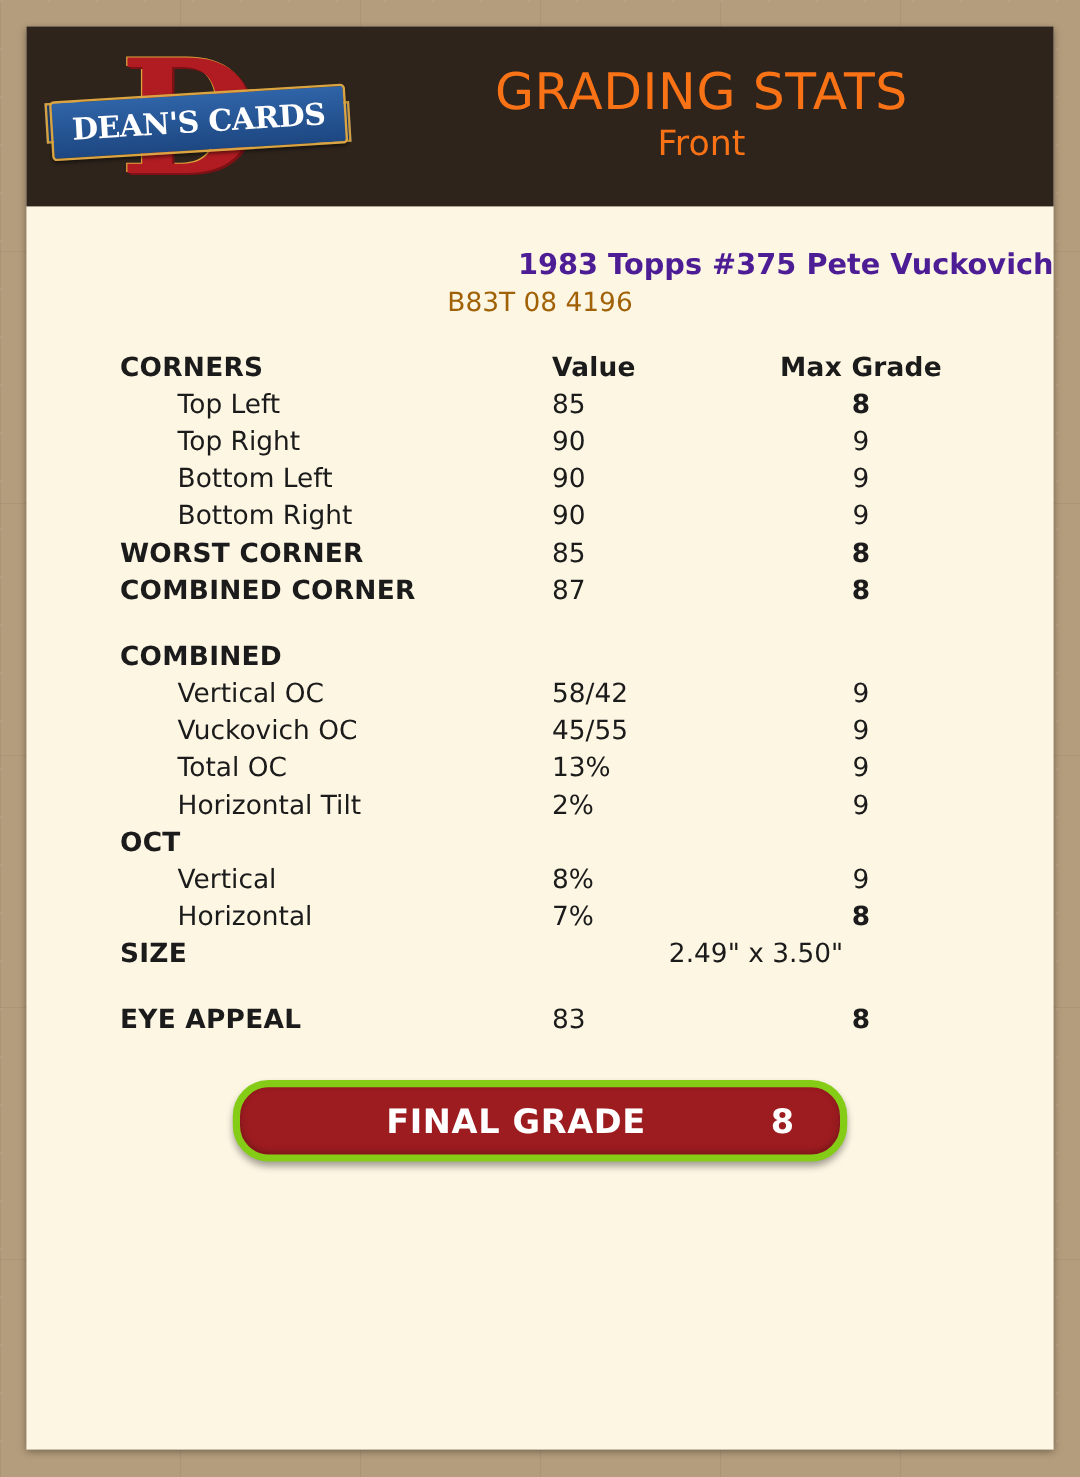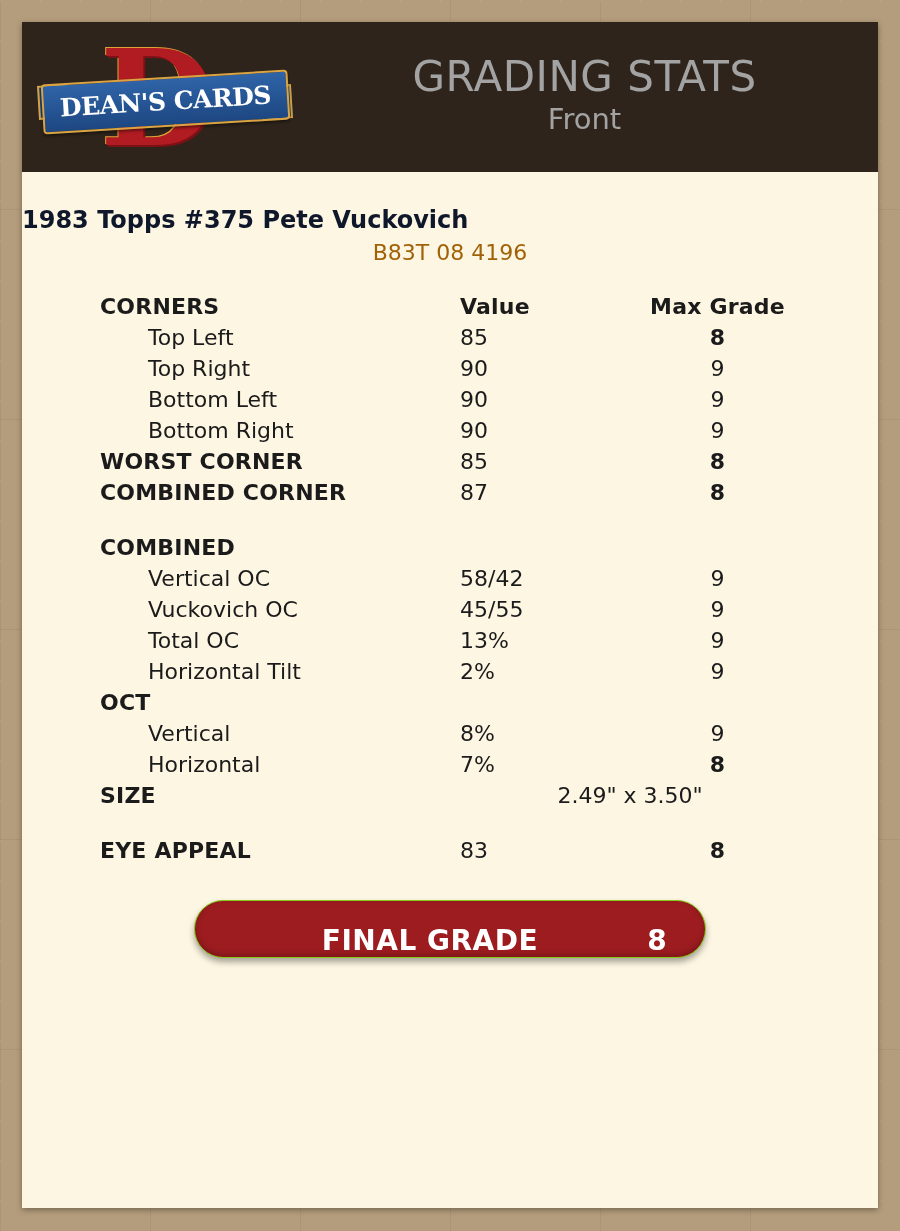--- a/index.html
+++ b/index.html
@@ -102,7 +102,7 @@
   .header-titles {
     flex: 1 1 auto;
     text-align: center;
-    color: #a3a3a3;
+    color: #f97316;
   }
   .header-title {
     font-size: 42px;

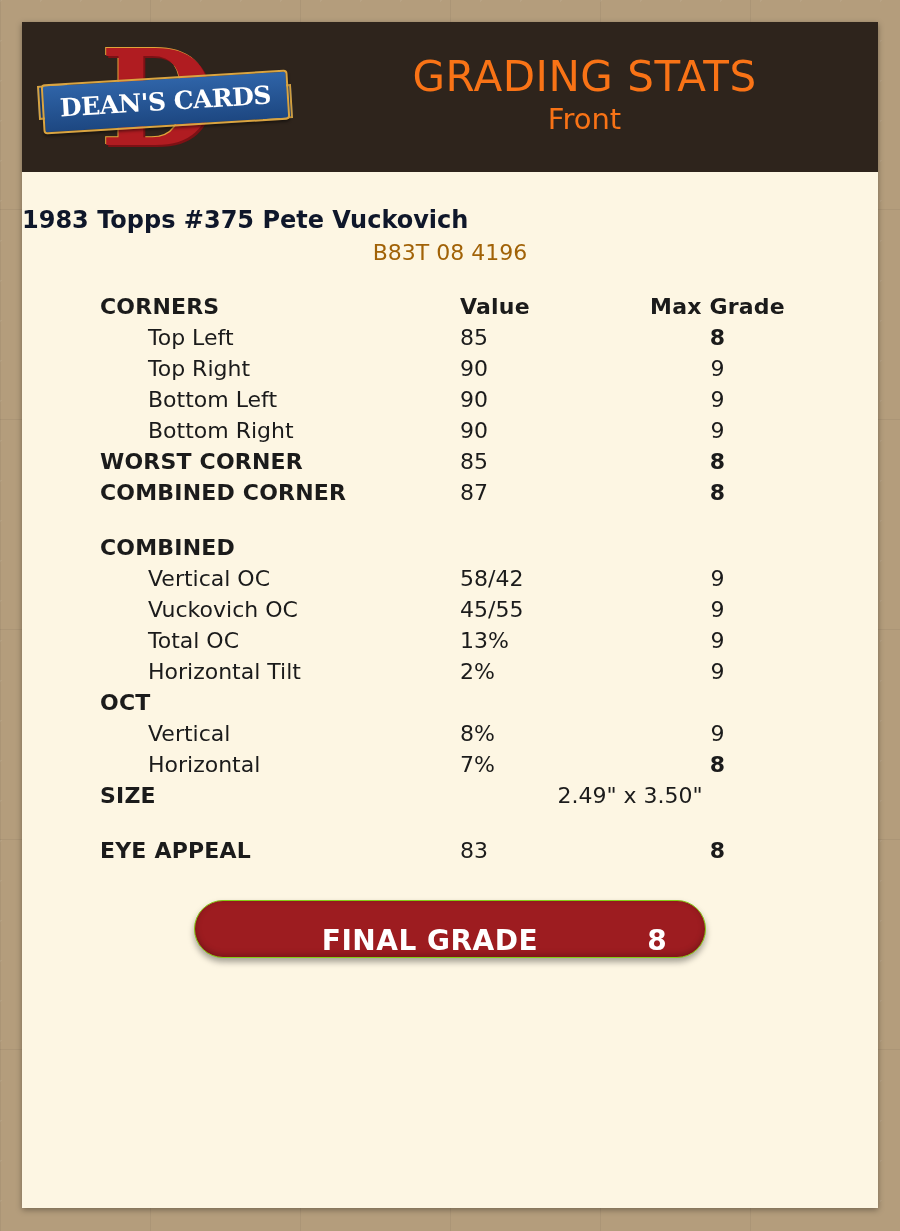--- a/index.html
+++ b/index.html
@@ -119,10 +119,10 @@
     padding: 26px 0 0 0;
   }
   .card-title {
-    text-align: left;
+    text-align: right;
     font-size: 24px;
     font-weight: bold;
-    color: #0f172a;
+    color: #4c1d95;
     margin: 8px 0 6px 0;
   }
   .card-serial {

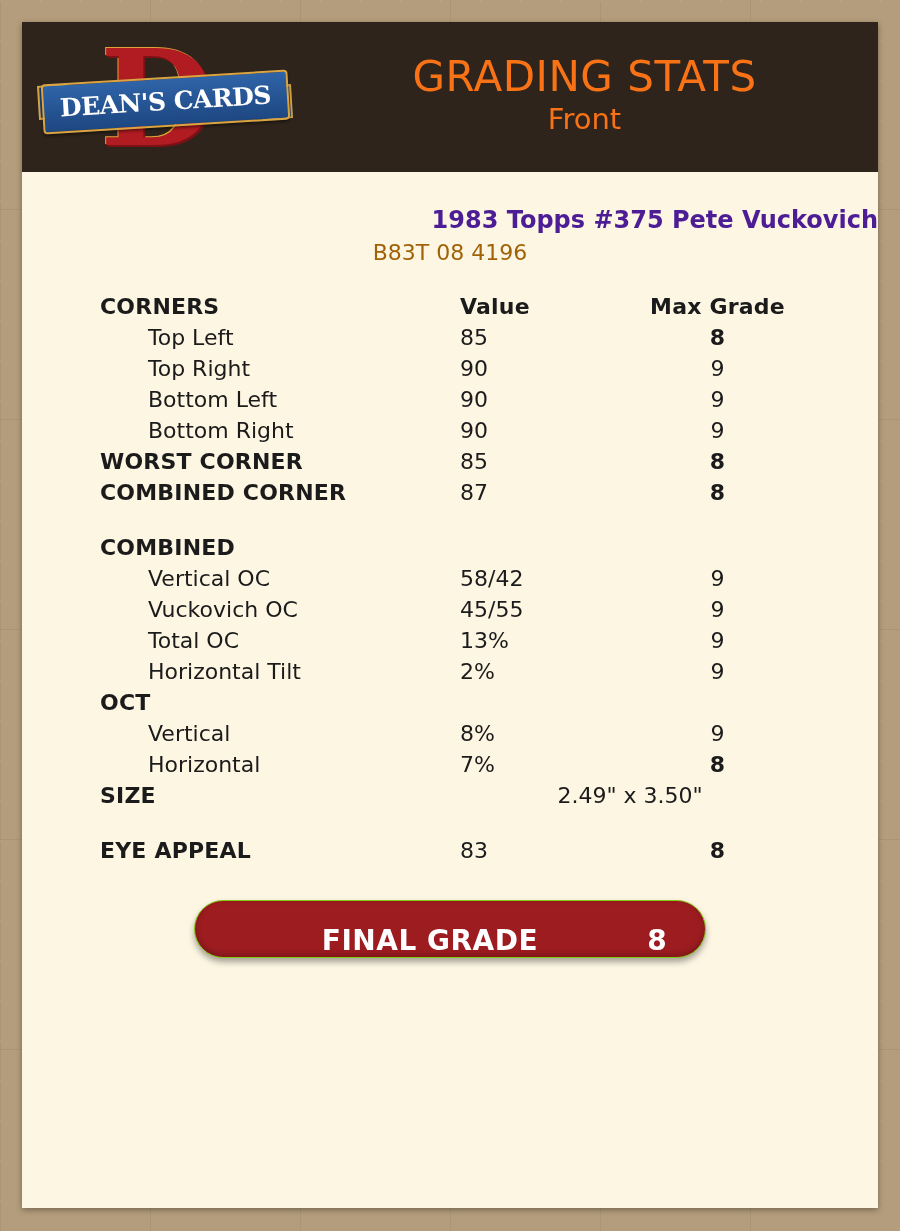--- a/index.html
+++ b/index.html
@@ -173,11 +173,11 @@
     position: relative;
     height: 56px;
     background: #9d1c20;
-    border: 1px solid #84cc16;
+    border: 6px solid #84cc16;
     border-radius: 30px;
     box-shadow: 0 4px 6px rgba(0,0,0,0.35), inset 0 -2px 6px rgba(0,0,0,0.25);
     display: flex;
-    align-items: flex-end;
+    align-items: center;
   }
   .final-label {
     flex: 1 1 auto;

